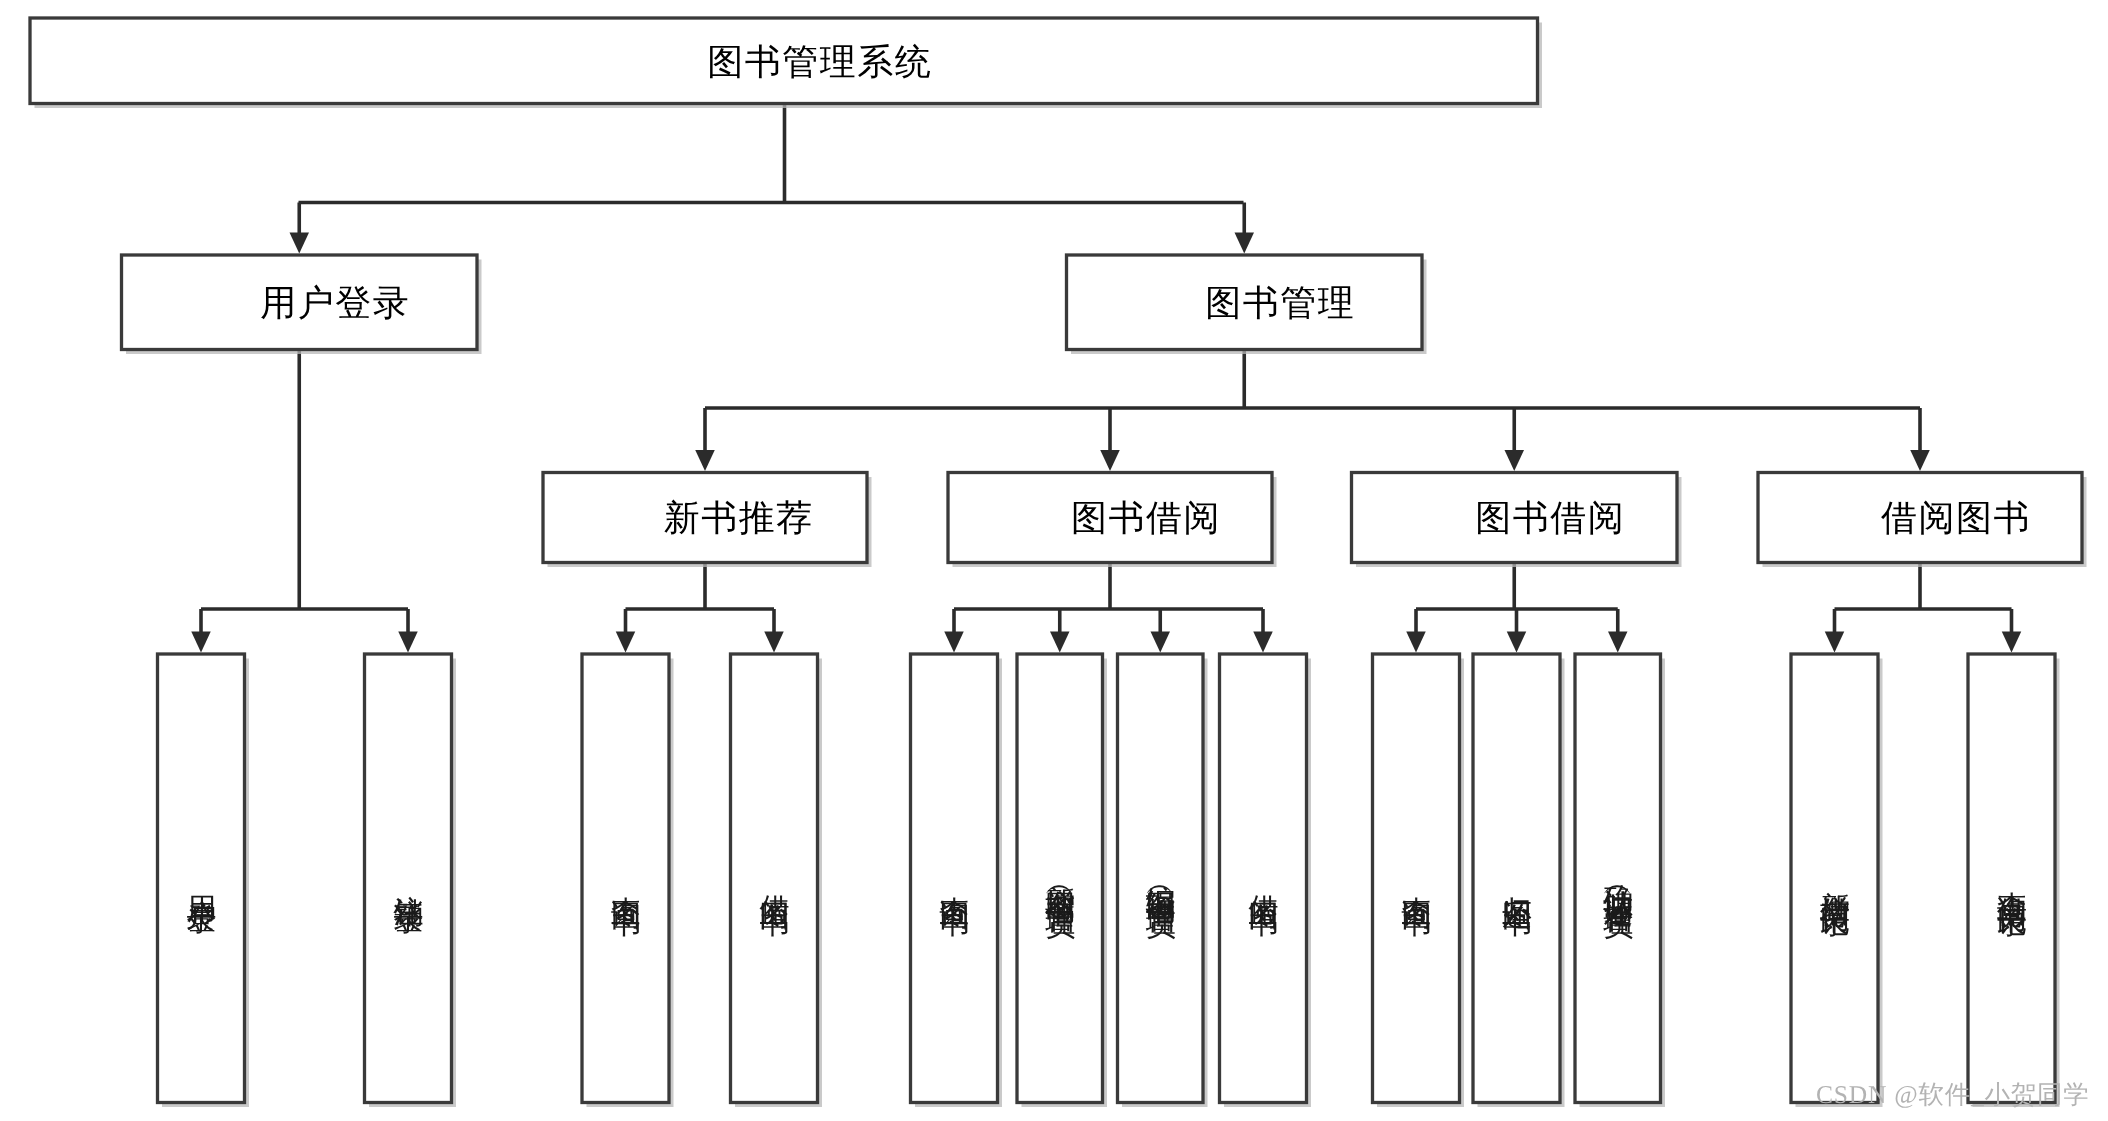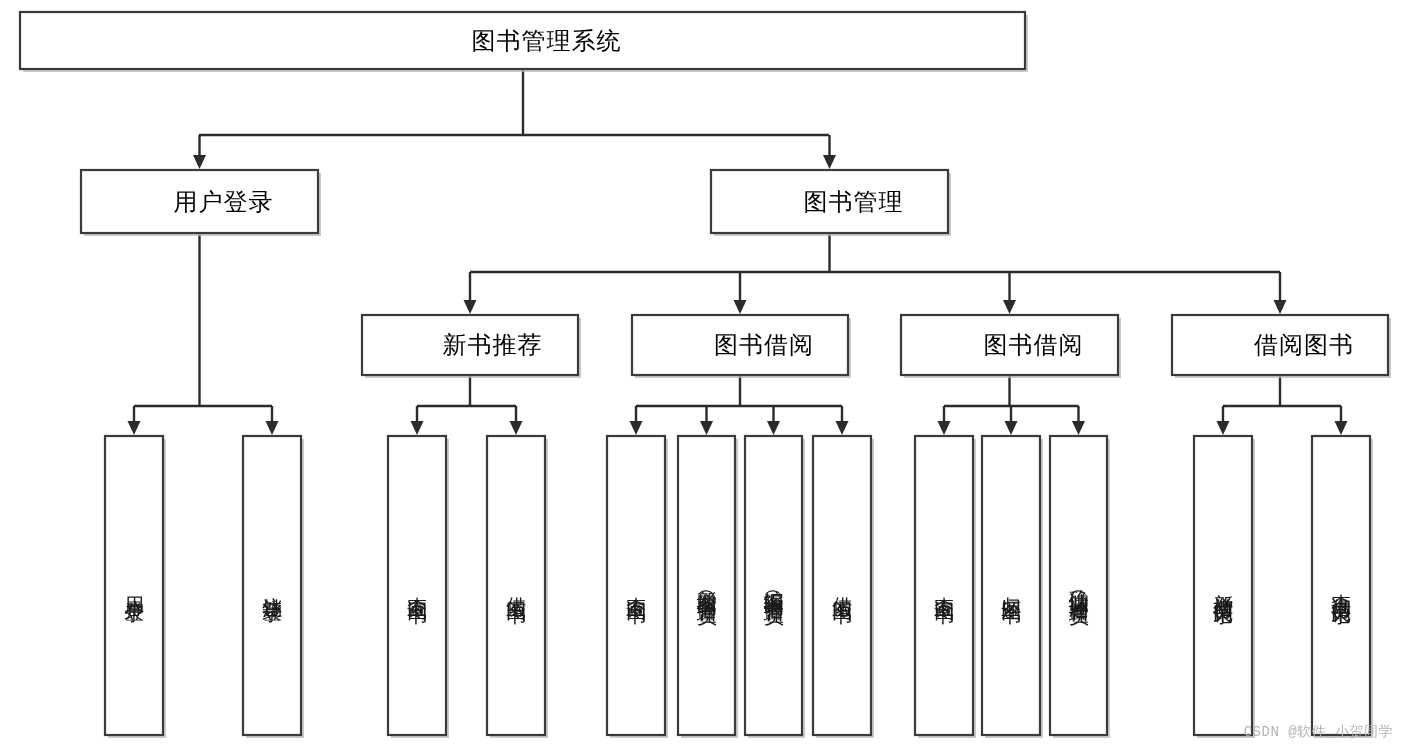--- a/index.html
+++ b/index.html
@@ -77,10 +77,10 @@
     position: absolute;
     right: 12px;
     bottom: 6px;
-    font-size: 14px;
+    font-size: 17px;
     color: #b3b3b3;
     letter-spacing: 0.5px;
-    font-family: Liberation Mono, monospace;
+    font-family: Liberation Serif, serif;
     white-space: nowrap;
   }
 </style>

